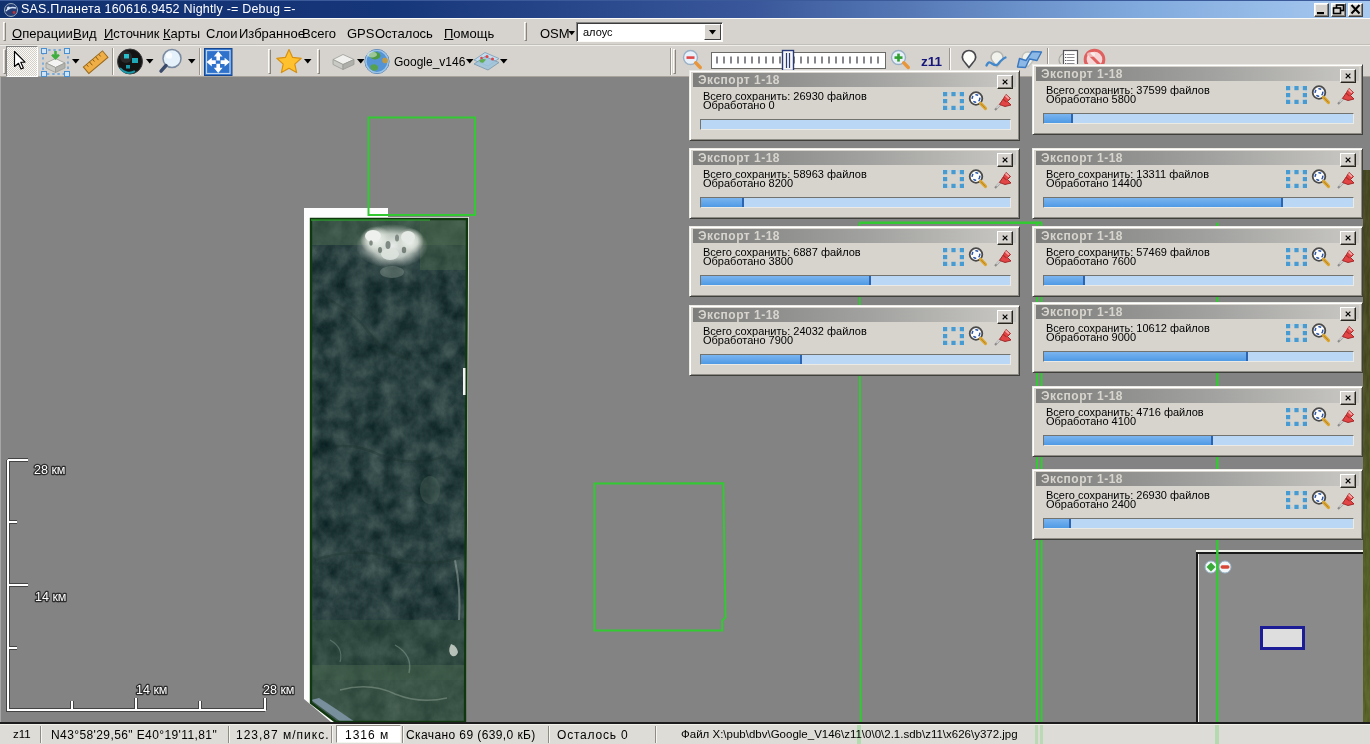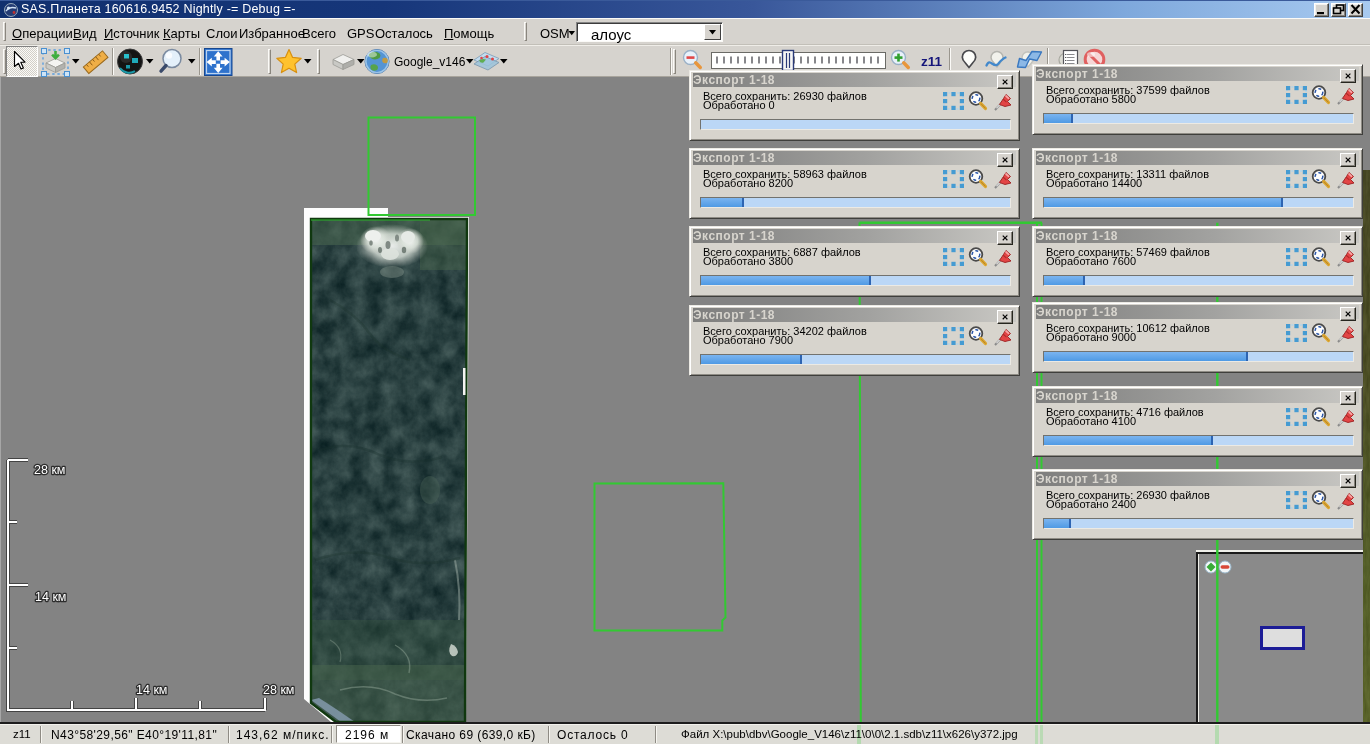--- a/index.html
+++ b/index.html
@@ -66,7 +66,7 @@
       <path d="M0.5,0 h6.5 l-3.25,4.2 z" fill="#000"></path>
     </svg>
  <div class="abs" style="left:576px;top:3px;width:147px;height:20px;background:#fff;border:1px solid;border-color:#848484 #fbfaf7 #fbfaf7 #848484;box-shadow:inset 1px 1px 0 #3c3c3c">
-   <div class="abs" style="left:14px;top:3px;font-size:15px">алоус</div>
+   <div class="abs" style="left:6px;top:3px;font-size:11px">алоус</div>
    <div class="abs" style="right:1px;top:1px;width:17px;height:16px;background:#d6d3ce;border:1px solid;border-color:#fff #404040 #404040 #fff"><svg width="15" height="14" viewBox="0 0 15 14">
           <path d="M4,5 h7 l-3.5,4.5 z" fill="#000"></path>
         </svg></div>

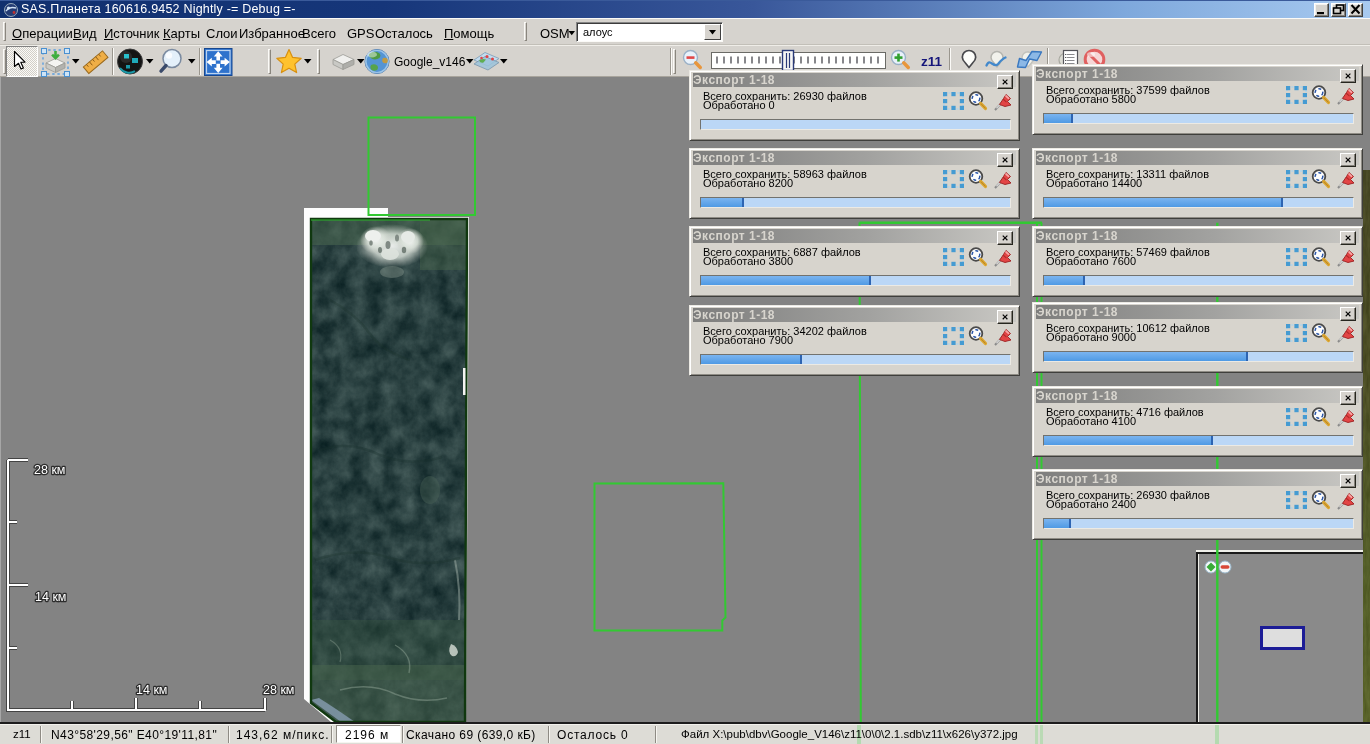--- a/index.html
+++ b/index.html
@@ -17,7 +17,7 @@
 .st{position:absolute;top:4px;font-size:12px;letter-spacing:0.4px;white-space:pre}
 .ssep{position:absolute;top:2px;height:17px;width:2px;border-left:1px solid #8e8b84;border-right:1px solid #f6f5f0}
 .dlg{position:absolute;width:331px;height:71px;background:#d7d4cd;border:1px solid;border-color:#eceae4 #3f3f3c #3f3f3c #eceae4;box-shadow:inset 1px 1px 0 #ffffff, inset -1px -1px 0 #8f8c85;z-index:10}
-.ttl{position:absolute;left:3px;top:2px;right:3px;height:14px;background:linear-gradient(90deg,#7e7e7d 0%,#a2a2a0 55%,#c9c8c4 100%);color:#d8d5ce;font-weight:bold;font-size:12px;line-height:14px;letter-spacing:0.5px}
+.ttl{position:absolute;left:3px;top:2px;right:3px;height:14px;background:linear-gradient(90deg,#7e7e7d 0%,#a2a2a0 55%,#c9c8c4 100%);color:#d8d5ce;font-weight:bold;font-size:12px;line-height:14px;padding-left:5px;letter-spacing:0.5px}
 .cls{position:absolute;top:4px;right:6px;width:16px;height:14px;background:#d6d3ce;border:1px solid;border-color:#fff #26261f #26261f #fff;box-shadow:inset -1px -1px 0 #84817a;text-align:center;font-size:8.5px;font-weight:bold;line-height:12px;color:#000}
 .t1{position:absolute;left:13px;top:19px;font-size:11px;color:#000}
 .t2{position:absolute;left:13px;top:28px;font-size:11px;color:#000}

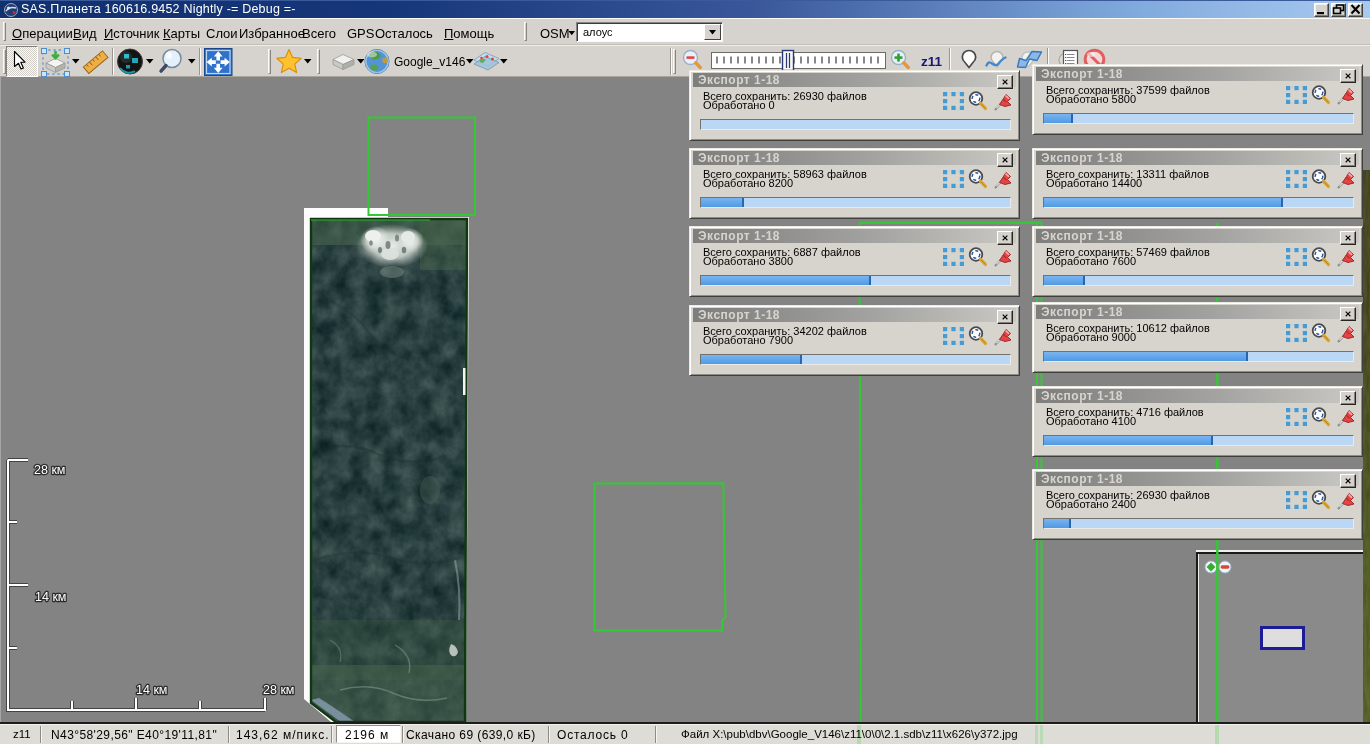--- a/index.html
+++ b/index.html
@@ -361,7 +361,7 @@
 <div class="dlg" style="left:689px;top:305px">
  <div class="ttl">Экспорт 1-18</div>
     <div class="cls">✕</div>
- <div class="t1">Всего сохранить: 34202 файлов</div>
+ <div class="t1">Всего сохранить: 24032 файлов</div>
     <div class="t2">Обработано 7900</div>
  <svg class="dico" width="74" height="24" viewBox="0 0 74 24">
       <use href="#dlgico"></use>

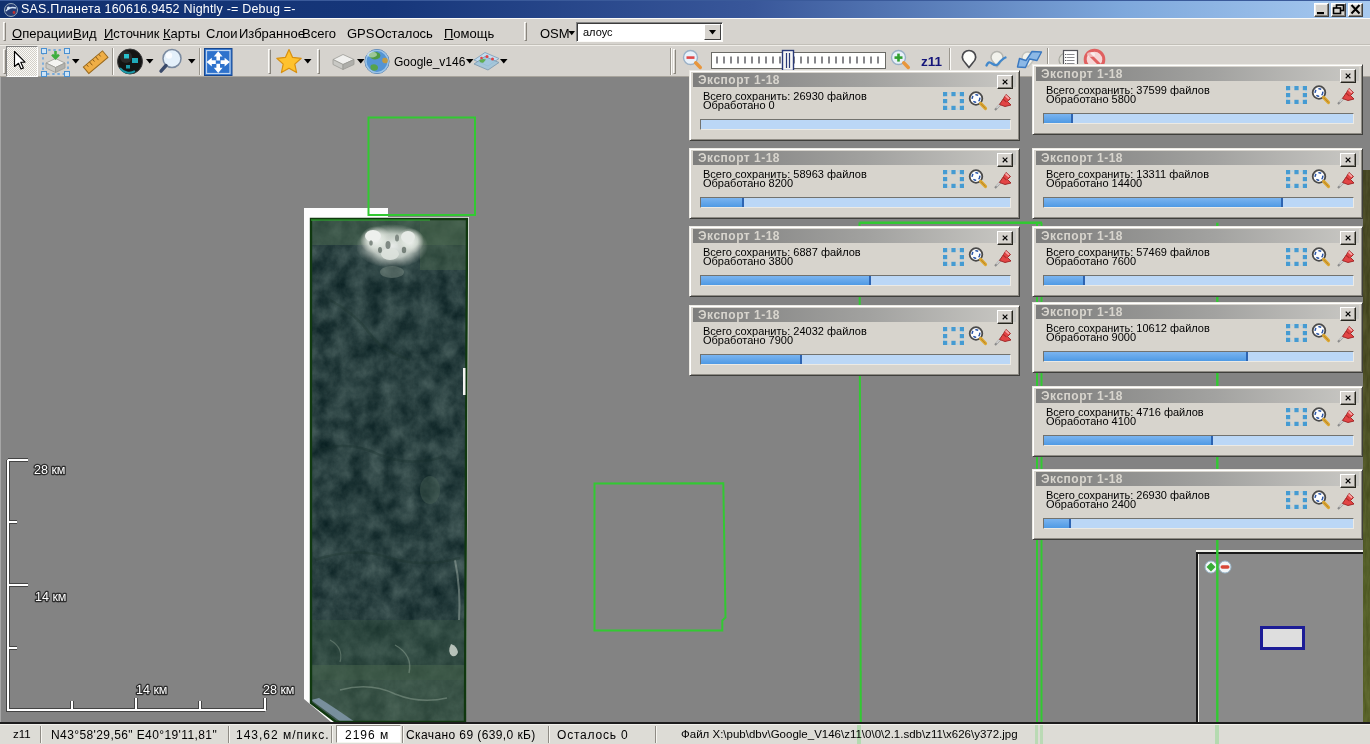--- a/index.html
+++ b/index.html
@@ -476,7 +476,7 @@
  <div class="ssep" style="left:40px"></div>
  <div class="st" style="left:51px">N43°58'29,56" E40°19'11,81"</div>
  <div class="ssep" style="left:228px"></div>
- <div class="st" style="left:236px;letter-spacing:1px">143,62 м/пикс.</div>
+ <div class="st" style="left:236px;letter-spacing:1px">123,87 м/пикс.</div>
  <div class="ssep" style="left:331px"></div>
  <div class="abs" style="left:336px;top:1px;width:65px;height:18px;background:#fff;border:1px solid;border-color:#8e8b84 #f6f5f0 #f6f5f0 #8e8b84"></div>
  <div class="st" style="left:345px;letter-spacing:1px">2196 м</div>

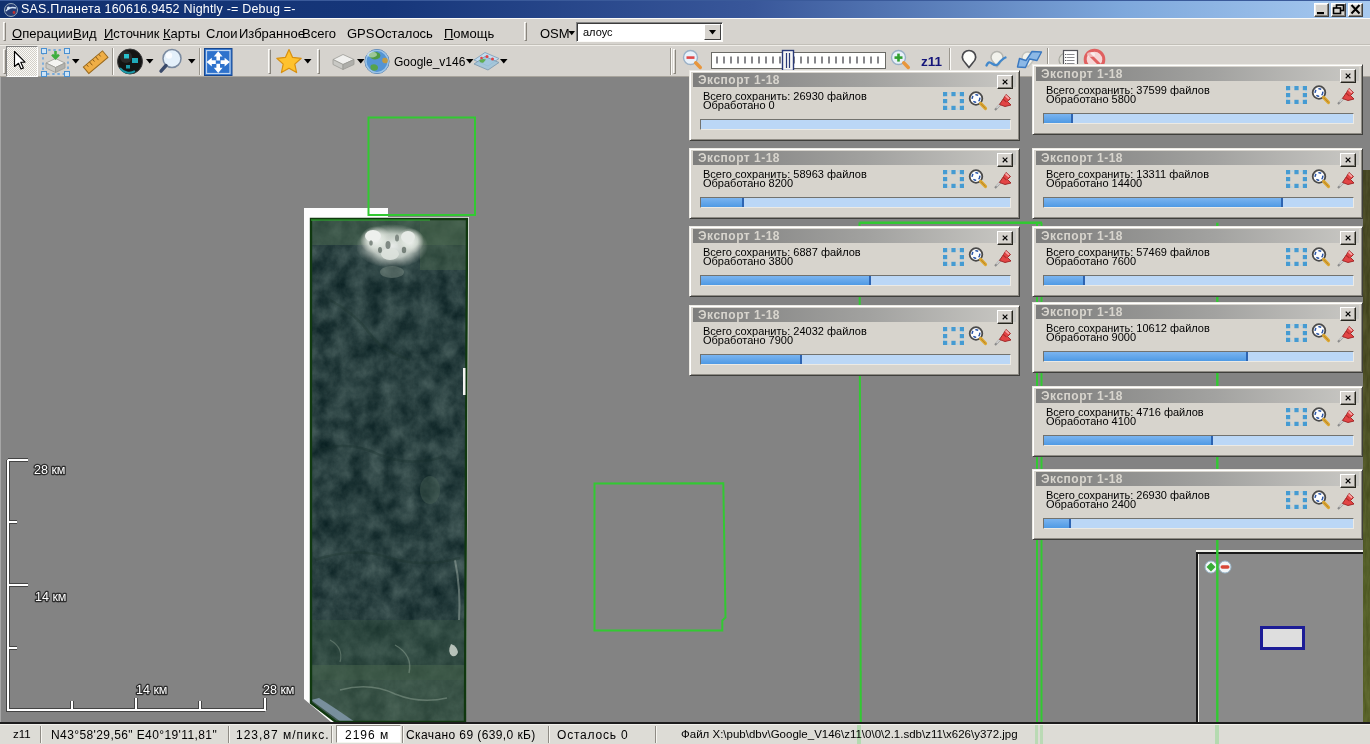--- a/index.html
+++ b/index.html
@@ -479,7 +479,7 @@
  <div class="st" style="left:236px;letter-spacing:1px">123,87 м/пикс.</div>
  <div class="ssep" style="left:331px"></div>
  <div class="abs" style="left:336px;top:1px;width:65px;height:18px;background:#fff;border:1px solid;border-color:#8e8b84 #f6f5f0 #f6f5f0 #8e8b84"></div>
- <div class="st" style="left:345px;letter-spacing:1px">2196 м</div>
+ <div class="st" style="left:345px;letter-spacing:1px">1316 м</div>
  <div class="ssep" style="left:402px"></div>
  <div class="st" style="left:406px">Скачано 69 (639,0 кБ)</div>
  <div class="ssep" style="left:548px"></div>

